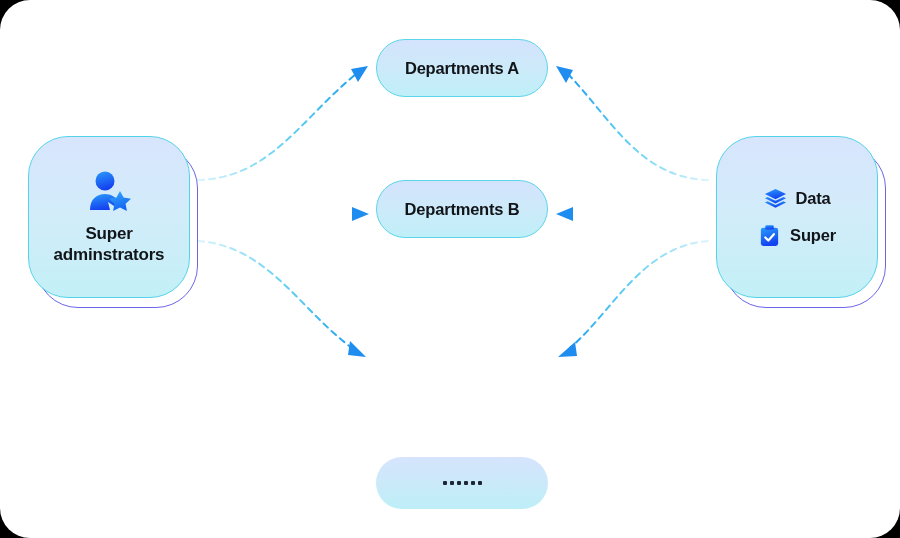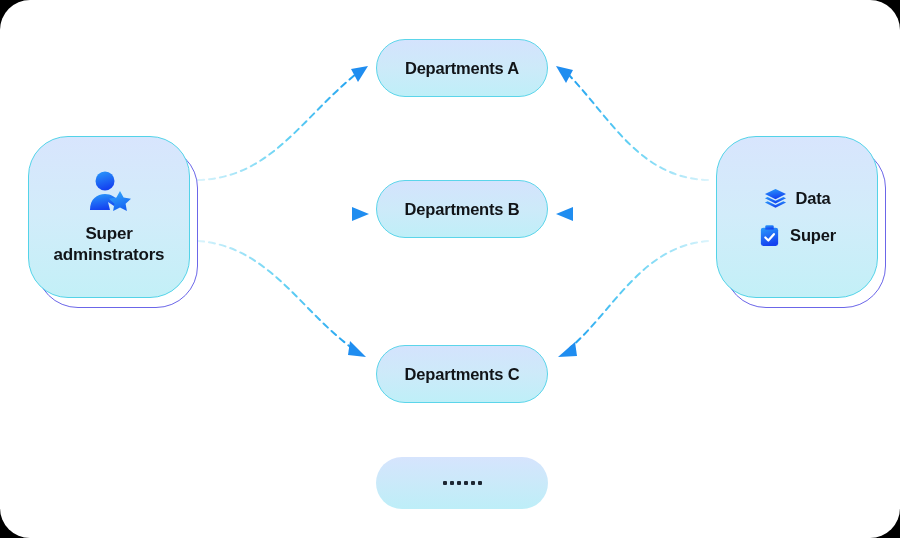--- a/index.html
+++ b/index.html
@@ -143,9 +143,6 @@
   <div class="pill" id="pill-b">
     <span class="pill-label">Departments B</span>
   </div>
-  <div class="pill" id="pill-c">
-    <span class="pill-label">Departments C</span>
-  </div>
 
   <div class="pill" id="pill-more">
     <span class="dots">

